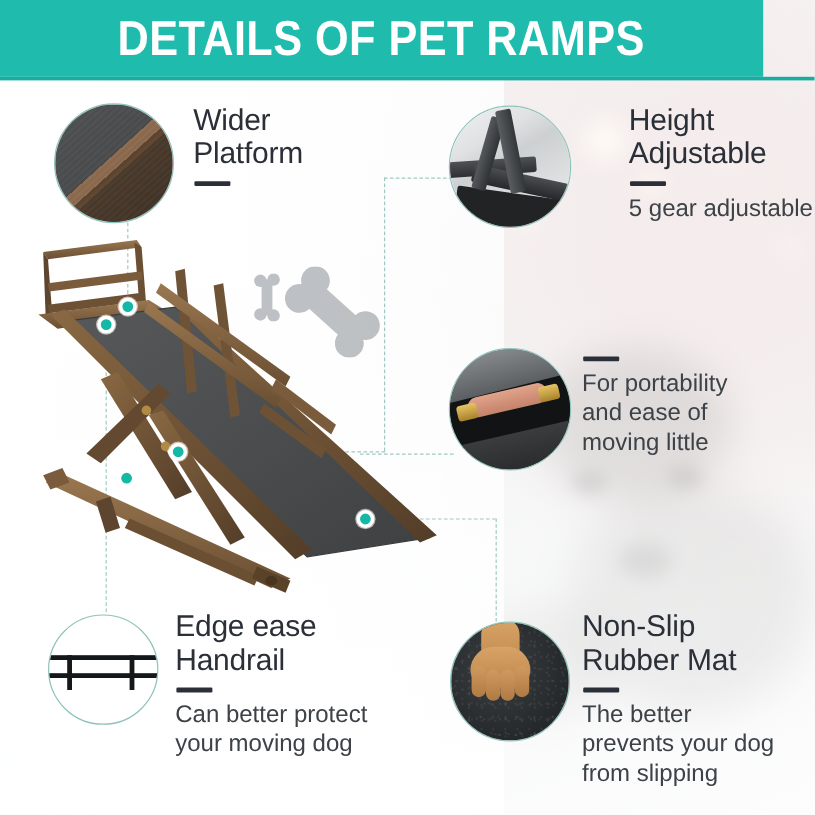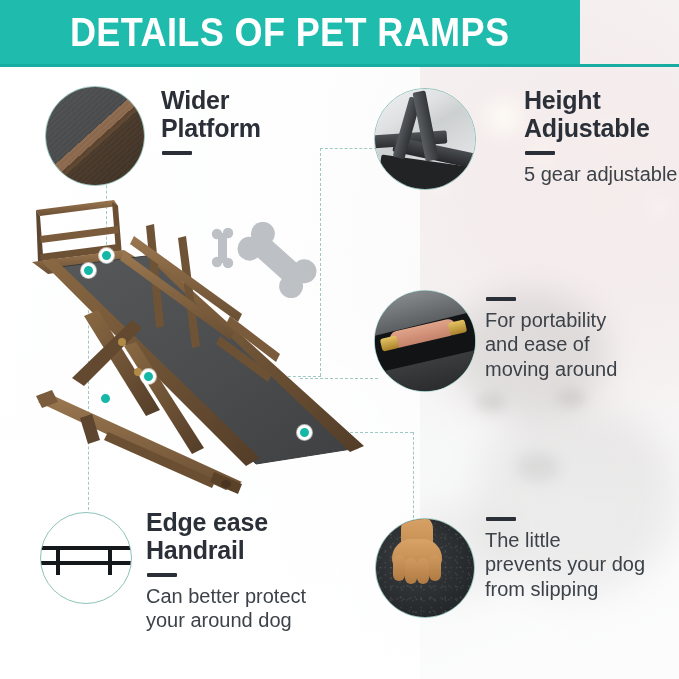--- a/index.html
+++ b/index.html
@@ -47,7 +47,7 @@
     background:linear-gradient(180deg,rgba(255,255,255,.85),rgba(255,255,255,.72) 45%,rgba(255,255,255,.9));}
 
   
-  .banner{position:absolute;left:0;top:0;width:580px;height:64px;
+  .banner{position:absolute;left:0;top:0;width:636px;height:64px;
     background:#1fbcad;display:flex;align-items:center;justify-content:center;z-index:30;}
   .banner-edge{position:absolute;left:0;top:64px;width:679px;height:3px;background:#18ada0;z-index:30;}
   .banner-title{color:#ffffff;font-size:41px;font-weight:700;letter-spacing:.4px;

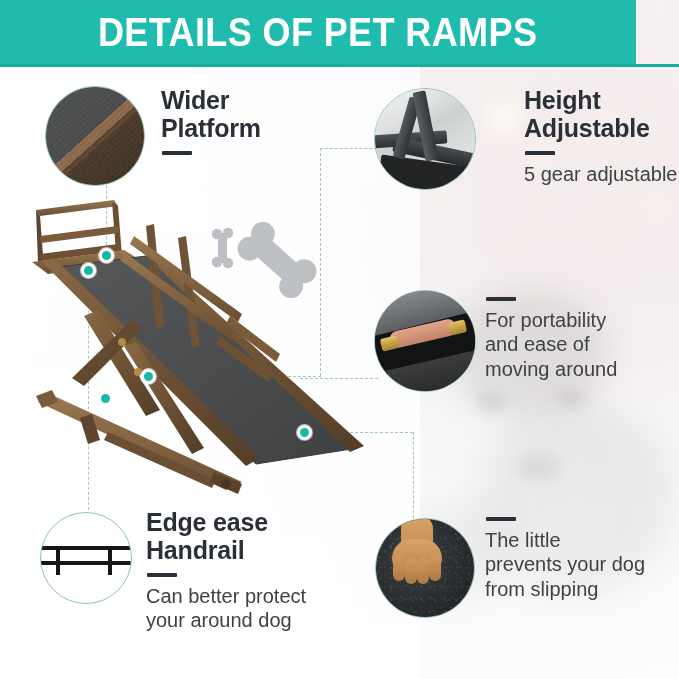--- a/index.html
+++ b/index.html
@@ -66,7 +66,7 @@
 
   
   .callout{position:absolute;z-index:14;}
-  .c-head{font-size:25px;font-weight:700;color:#2b3038;line-height:1.12;letter-spacing:-.2px;
+  .c-head{font-size:25px;font-weight:400;color:#2b3038;line-height:1.12;letter-spacing:-.2px;
     white-space:pre-line;}
   .c-rule{width:30px;height:4px;background:#2b3038;margin:9px 0 7px 1px;border-radius:1px;}
   .c-body{font-size:20px;color:#3d4248;line-height:1.22;font-weight:400;white-space:pre-line;}

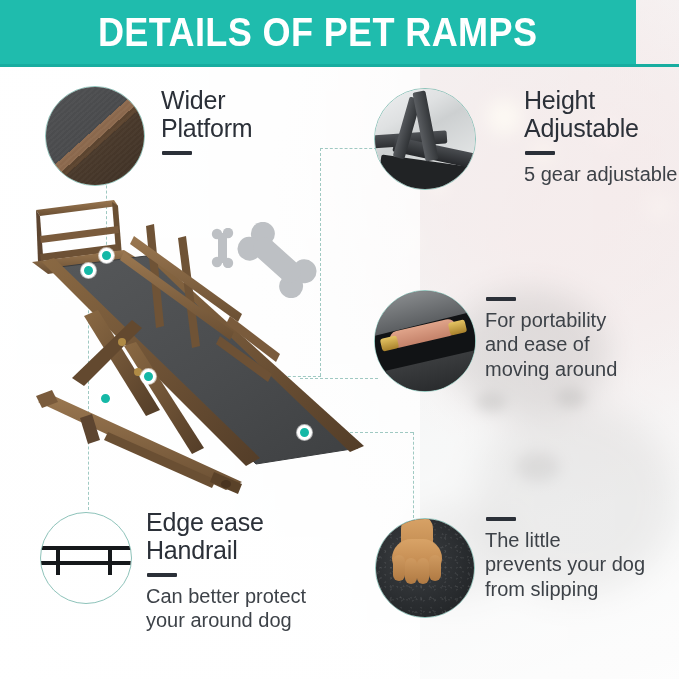--- a/index.html
+++ b/index.html
@@ -316,7 +316,7 @@
     <div class="c-rule"></div>
     <div class="c-body">For portability
 and ease of
-moving around</div>
+moving little</div>
   </div>
 
   <div class="thumb t4" style="left:40px;top:512px;width:92px;height:92px;">

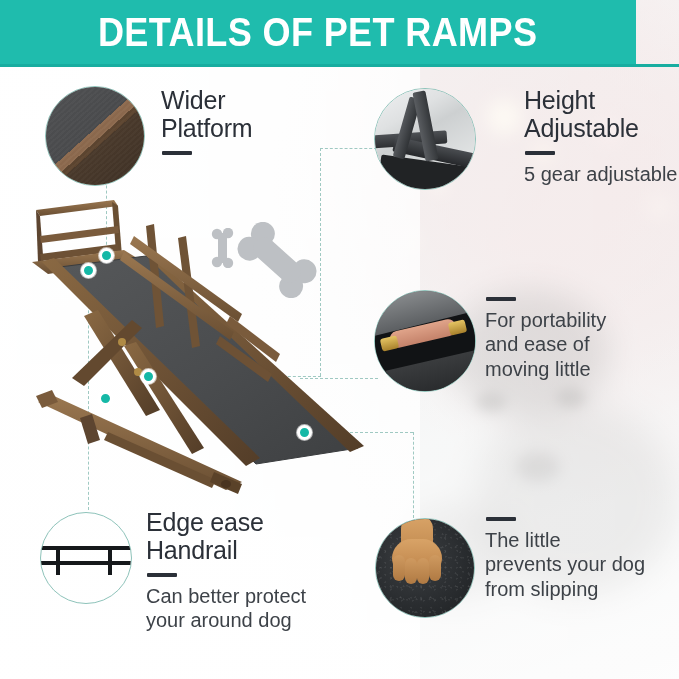--- a/index.html
+++ b/index.html
@@ -346,6 +346,8 @@
     </div>
   </div>
   <div class="callout" style="left:485px;top:508px;width:195px;">
+    <div class="c-head">Non-Slip
+Rubber Mat</div>
     <div class="c-rule"></div>
     <div class="c-body">The little
 prevents your dog

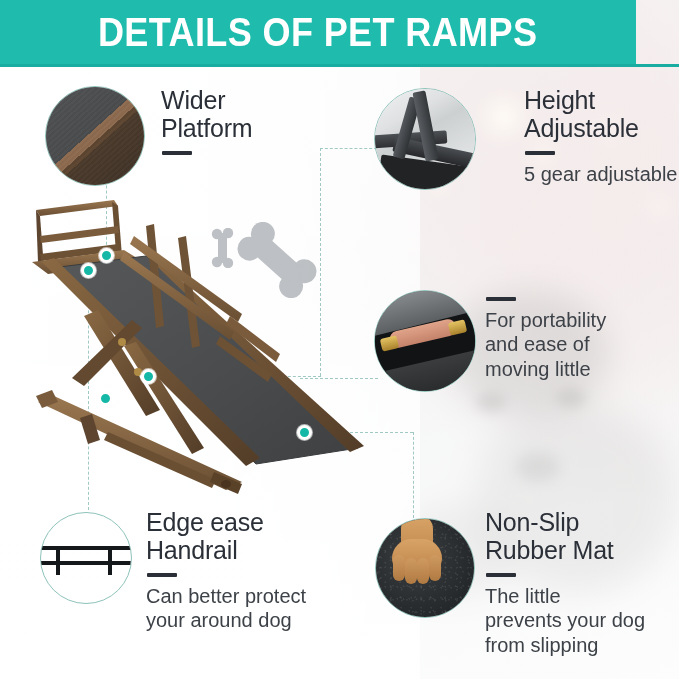--- a/index.html
+++ b/index.html
@@ -330,7 +330,7 @@
 Handrail</div>
     <div class="c-rule"></div>
     <div class="c-body">Can better protect
-your around dog</div>
+your moving dog</div>
   </div>
 
   <div class="thumb" style="left:375px;top:518px;width:100px;height:100px;">

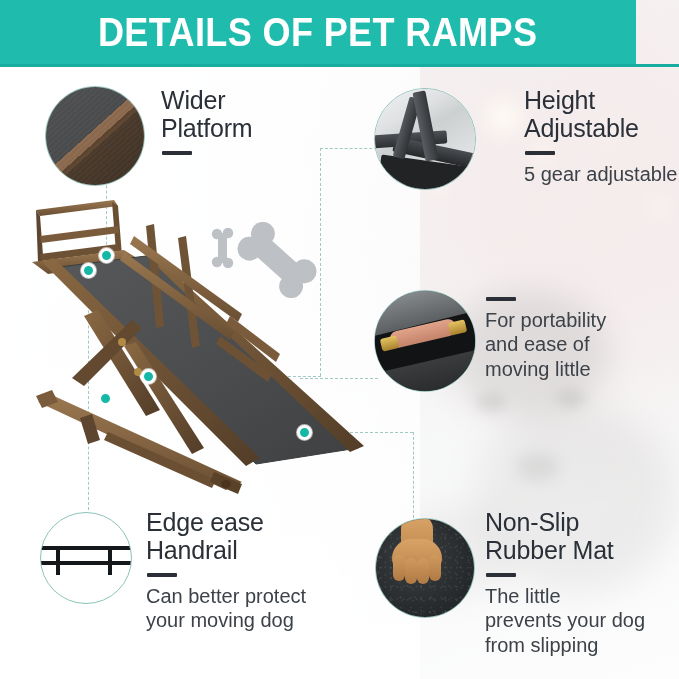--- a/index.html
+++ b/index.html
@@ -349,7 +349,7 @@
     <div class="c-head">Non-Slip
 Rubber Mat</div>
     <div class="c-rule"></div>
-    <div class="c-body">The little
+    <div class="c-body">The better
 prevents your dog
 from slipping</div>
   </div>

